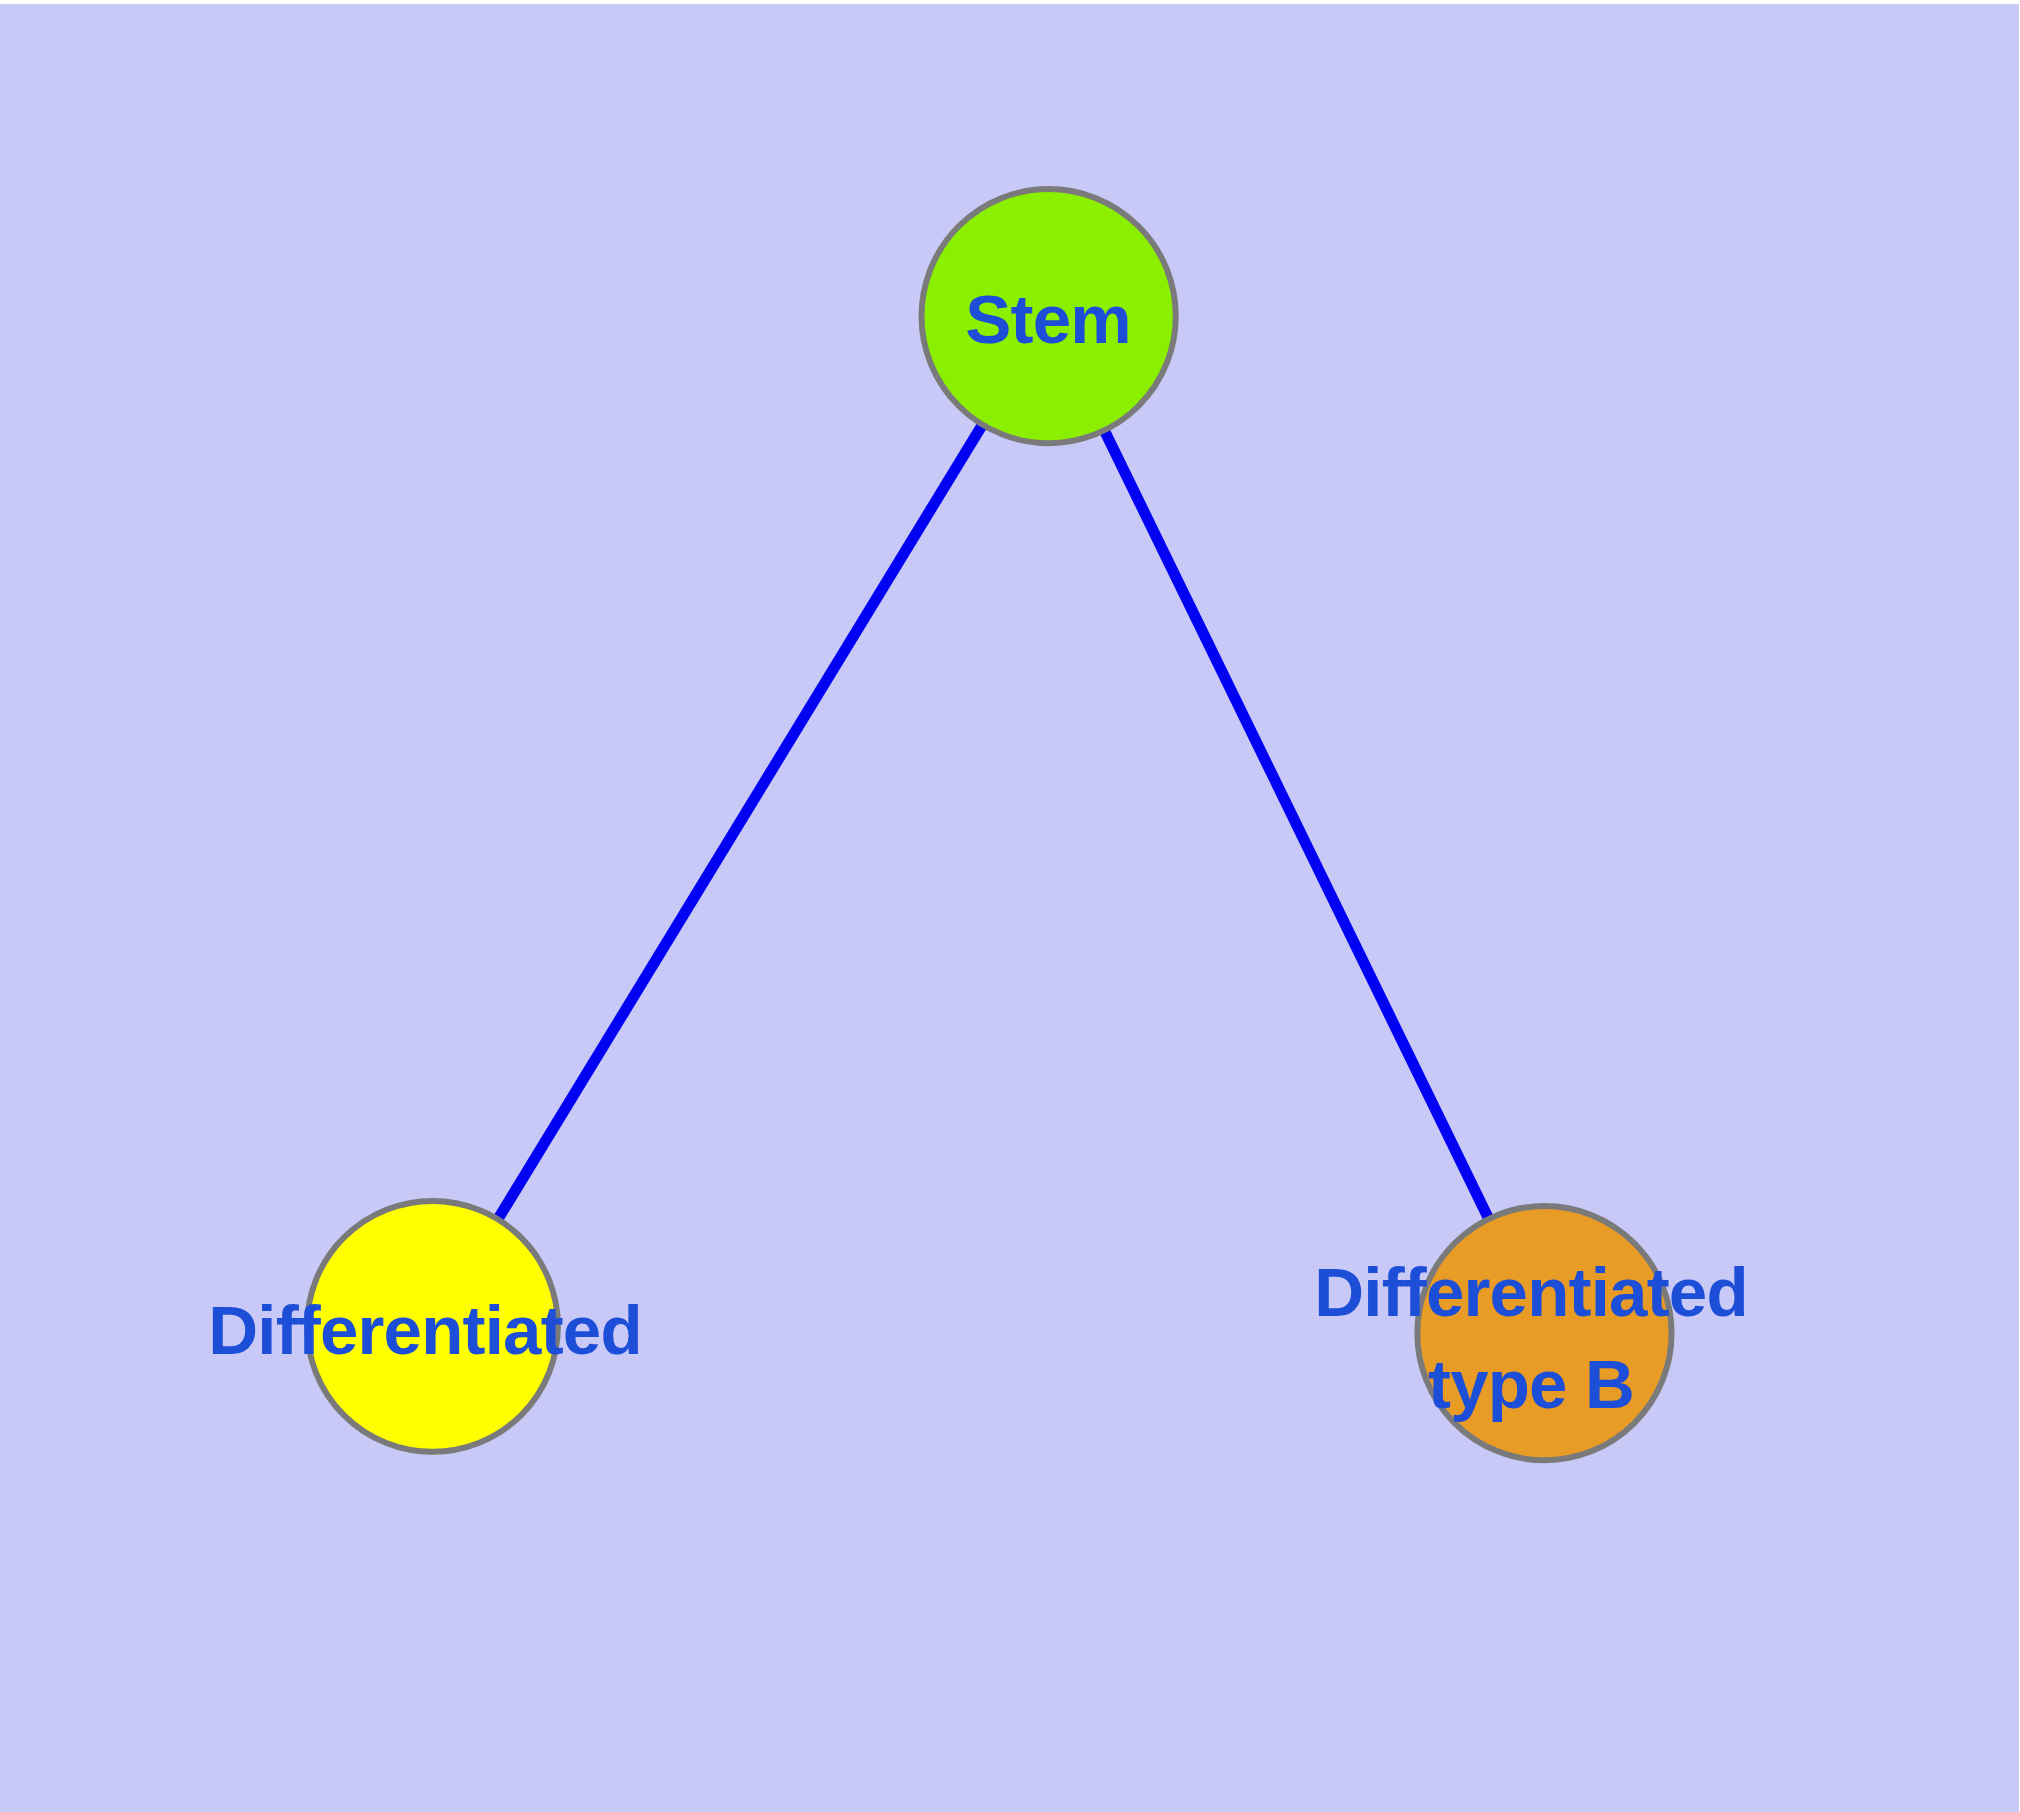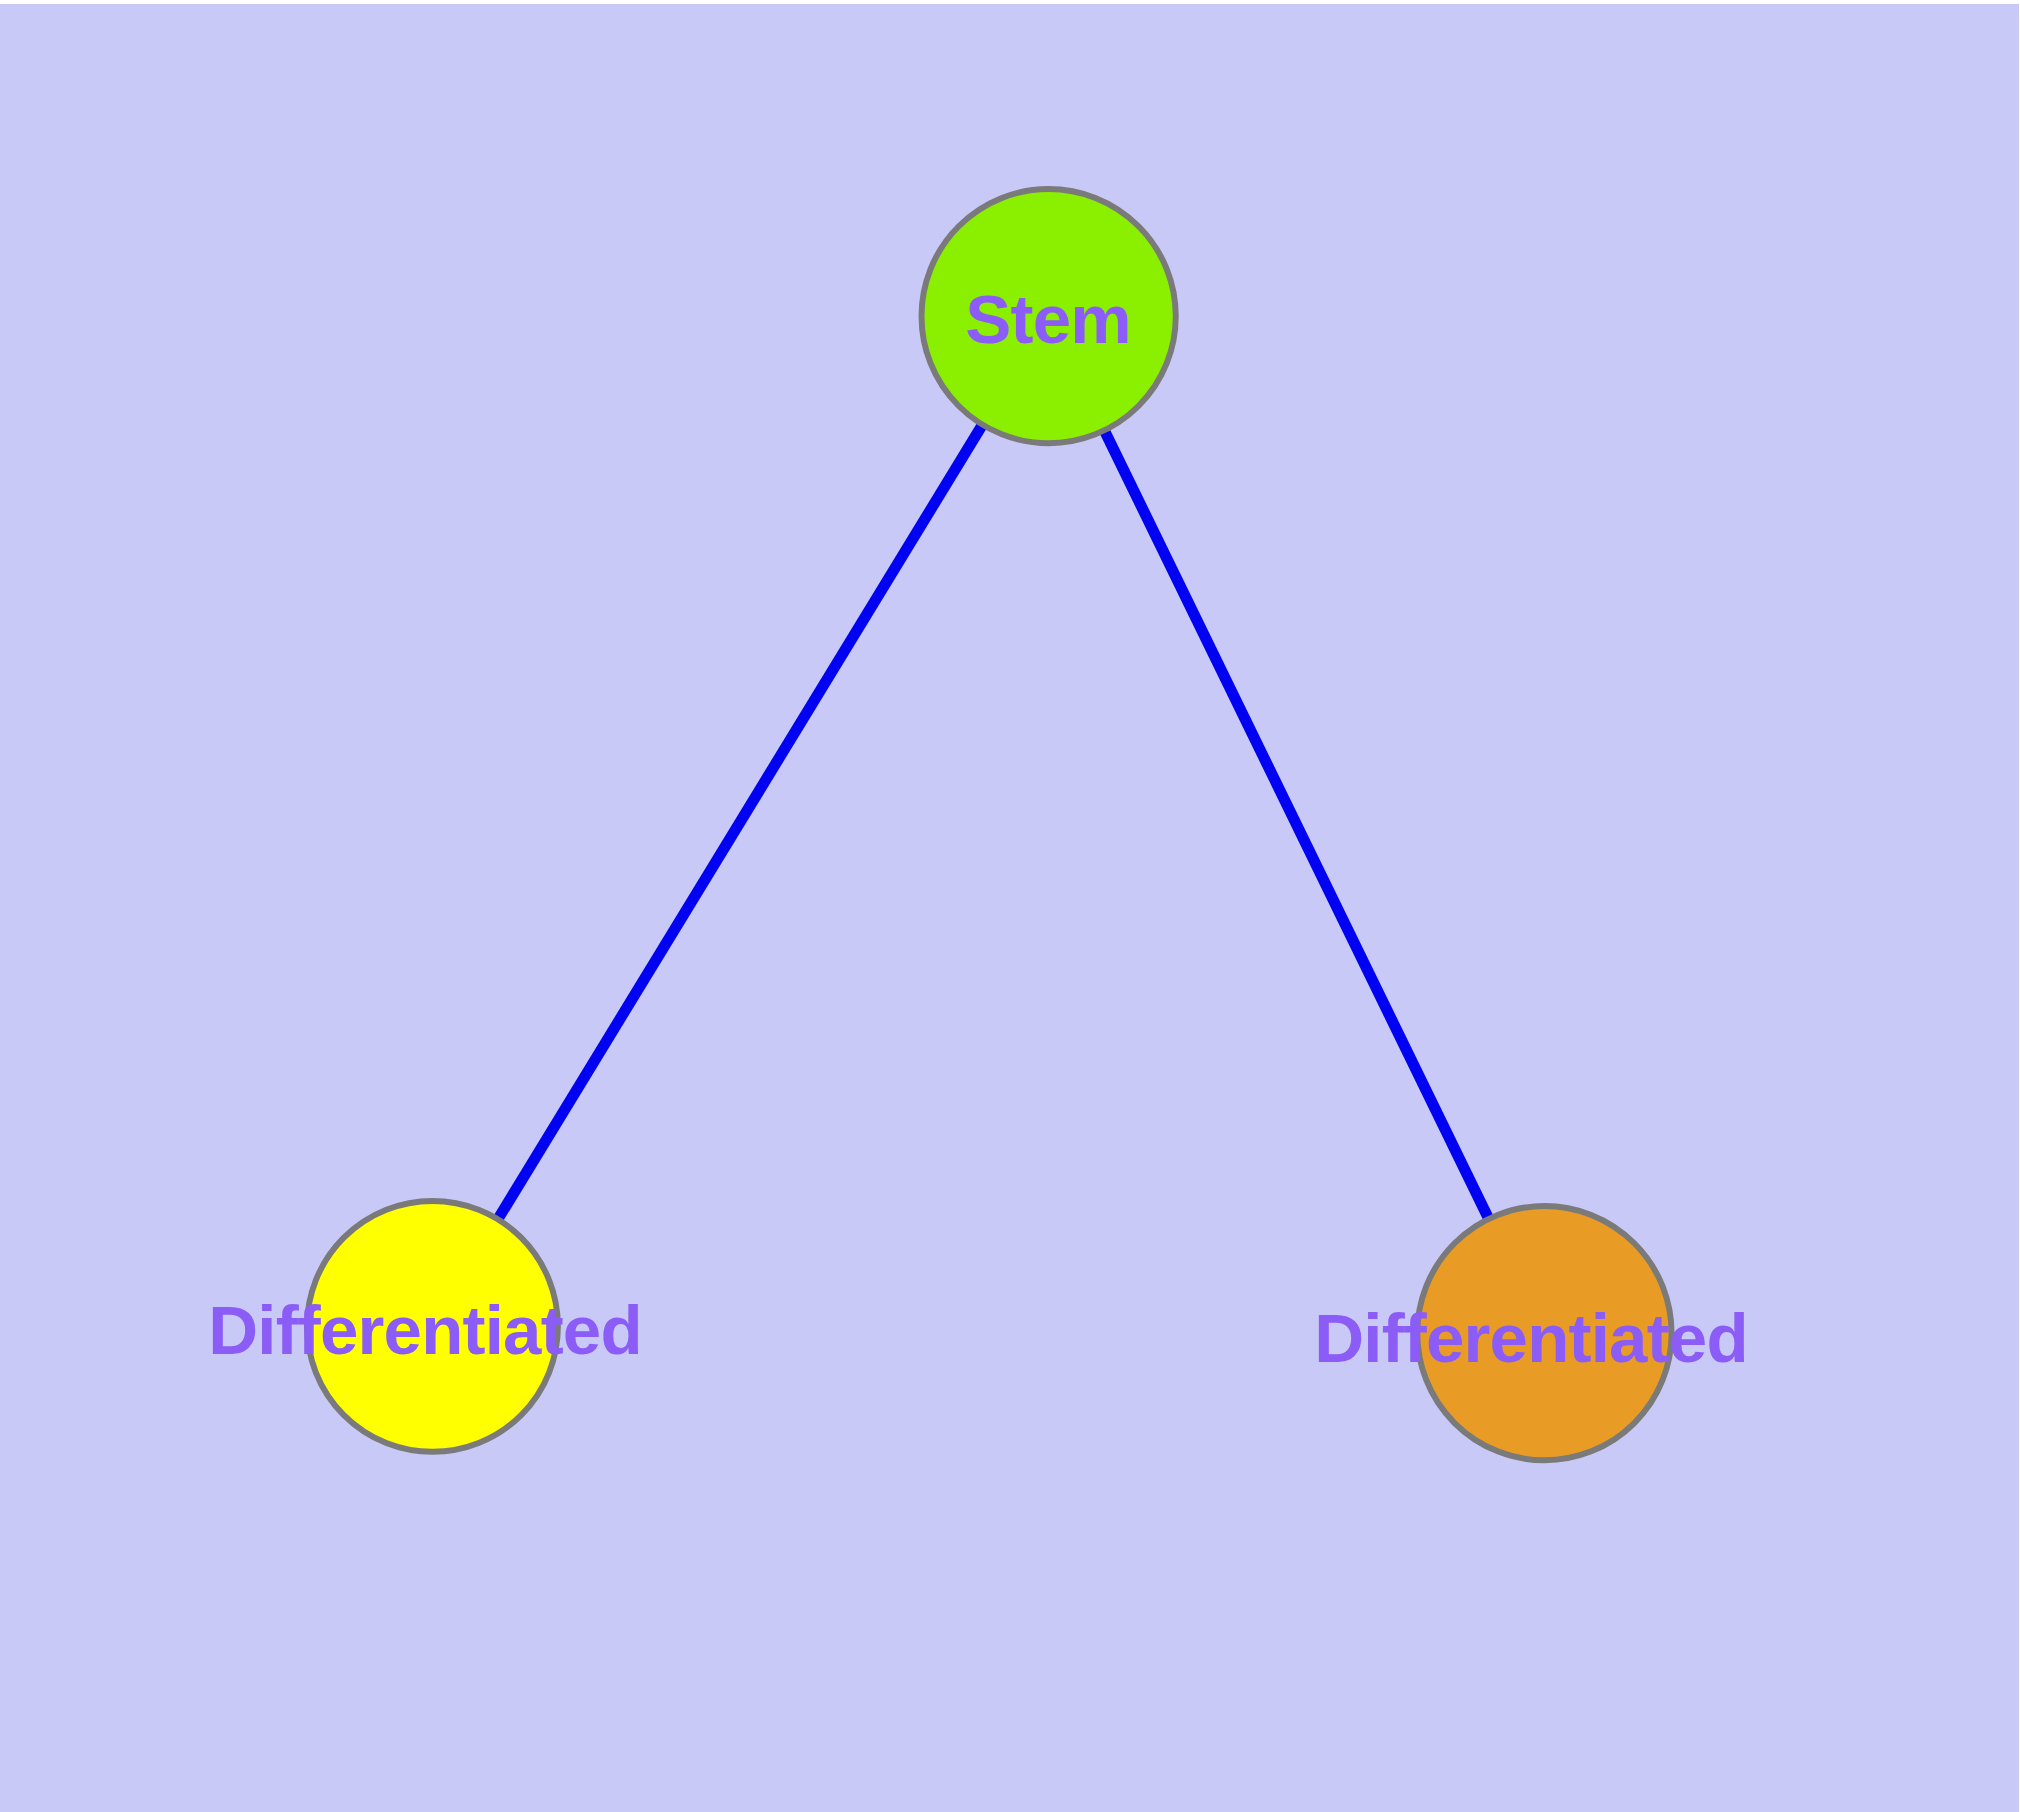--- a/index.html
+++ b/index.html
@@ -42,7 +42,7 @@
     font-weight: bold;
     font-size: 69px;
     line-height: 92px;
-    color: #8b5cf6;
+    color: #1d4ed8;
     white-space: nowrap;
     text-align: center;
     letter-spacing: -0.8px;

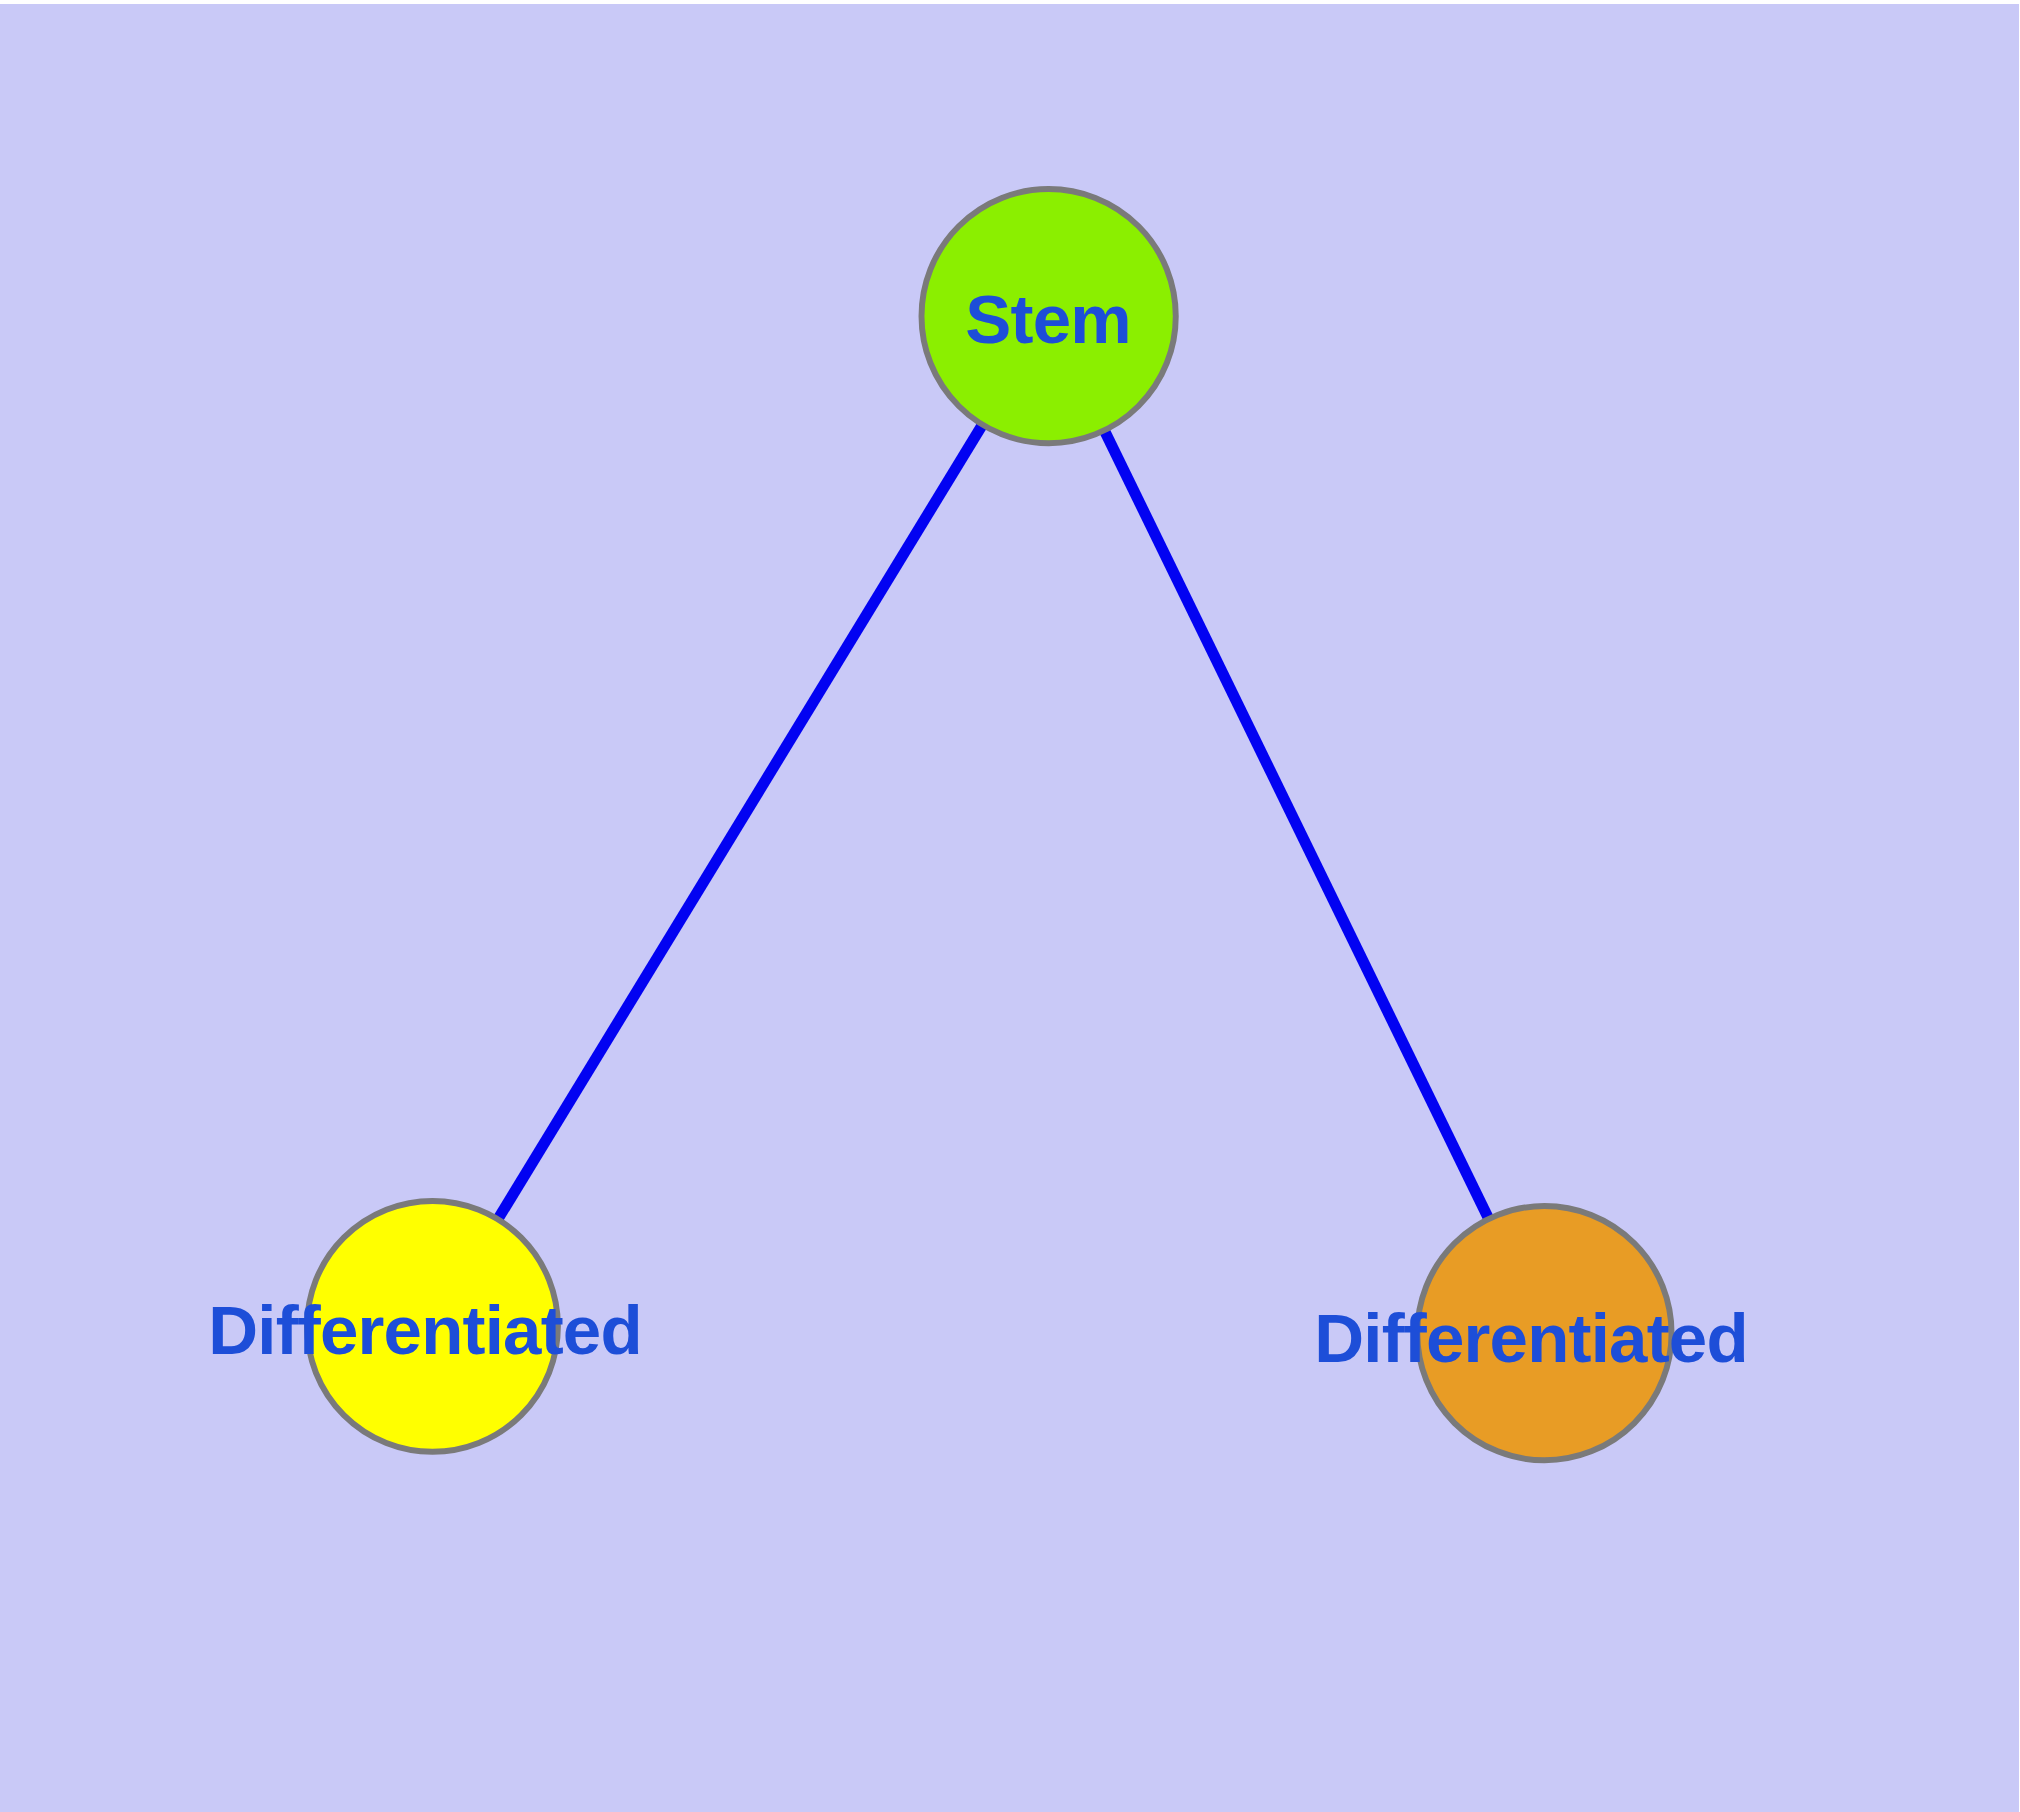--- a/index.html
+++ b/index.html
@@ -77,6 +77,7 @@
 
   <div class="node-label label-type-b">
     <span>Differentiated</span>
+    <span>type B</span>
   </div>
 </div>
 

